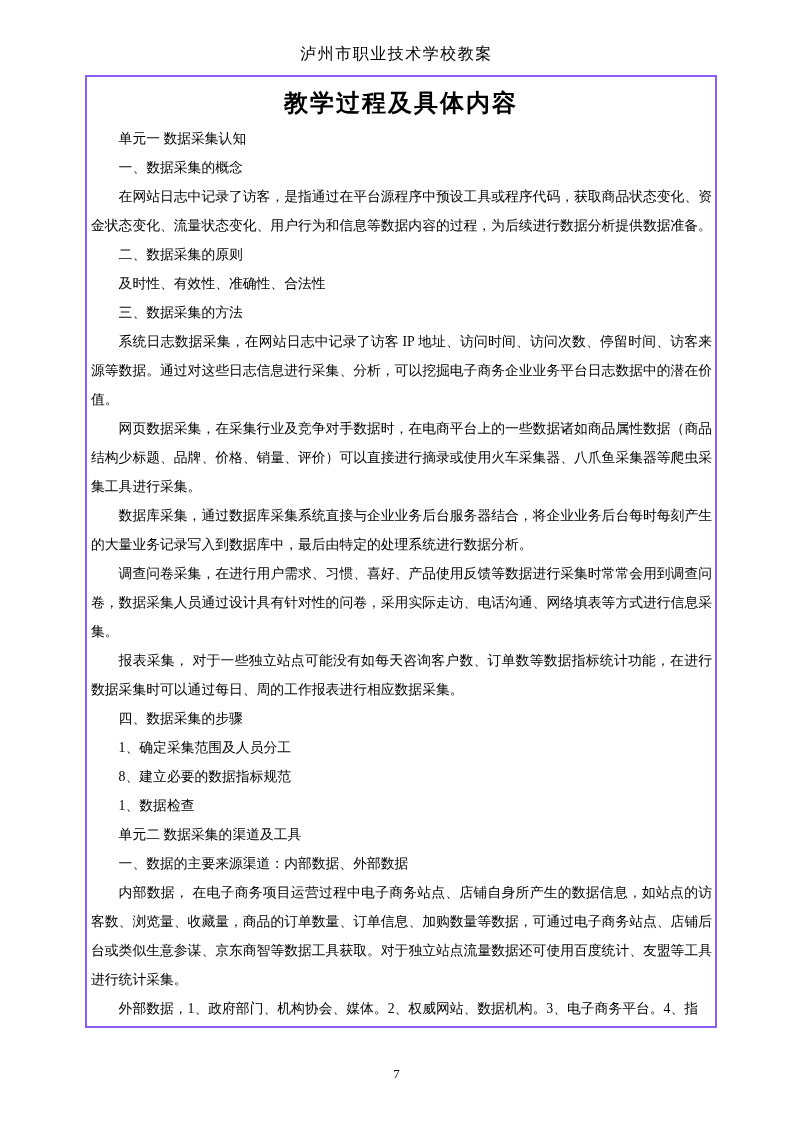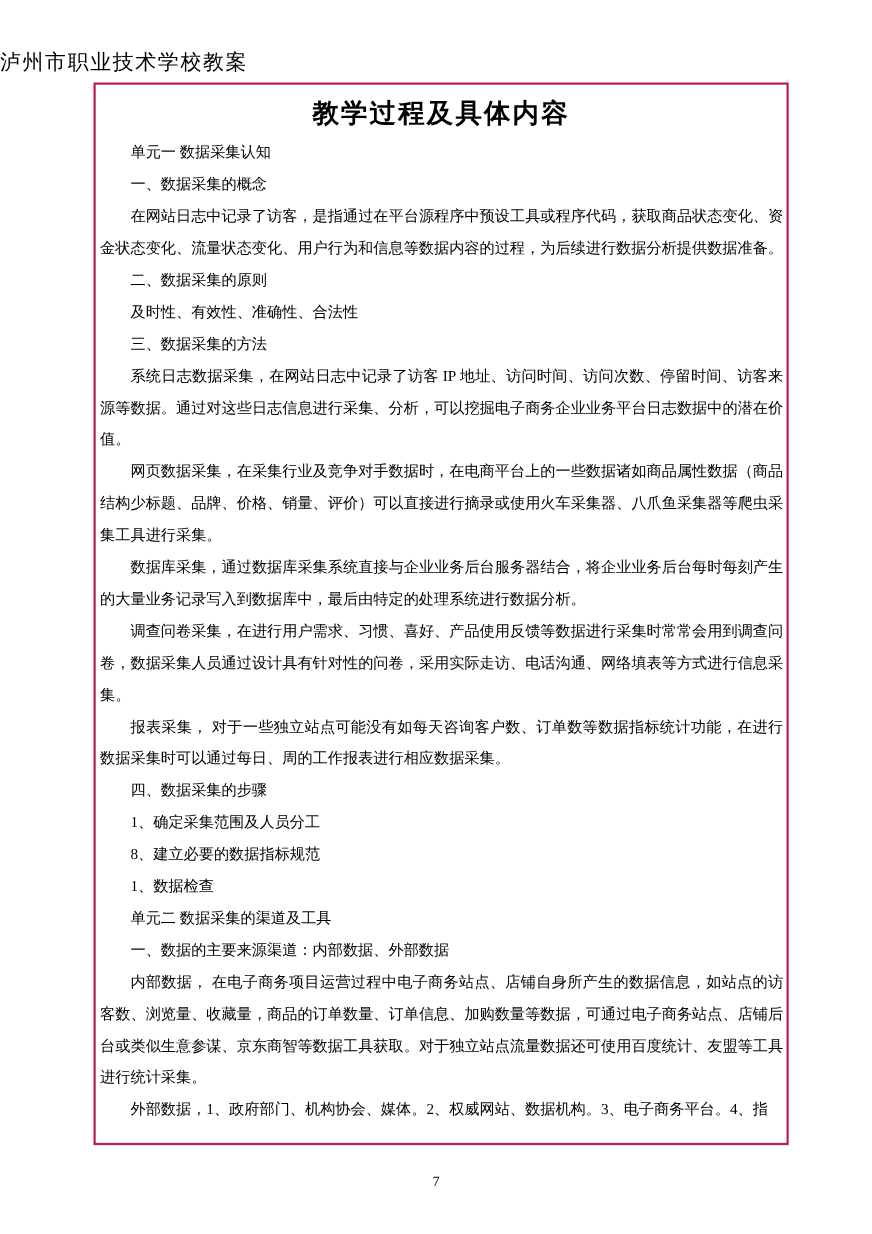--- a/index.html
+++ b/index.html
@@ -20,8 +20,8 @@
     top: 44px;
     left: 0;
     width: 100%;
-    text-align: left;
-    font-size: 19px;
+    text-align: center;
+    font-size: 16px;
     letter-spacing: 1.5px;
   }
   .doc-box {

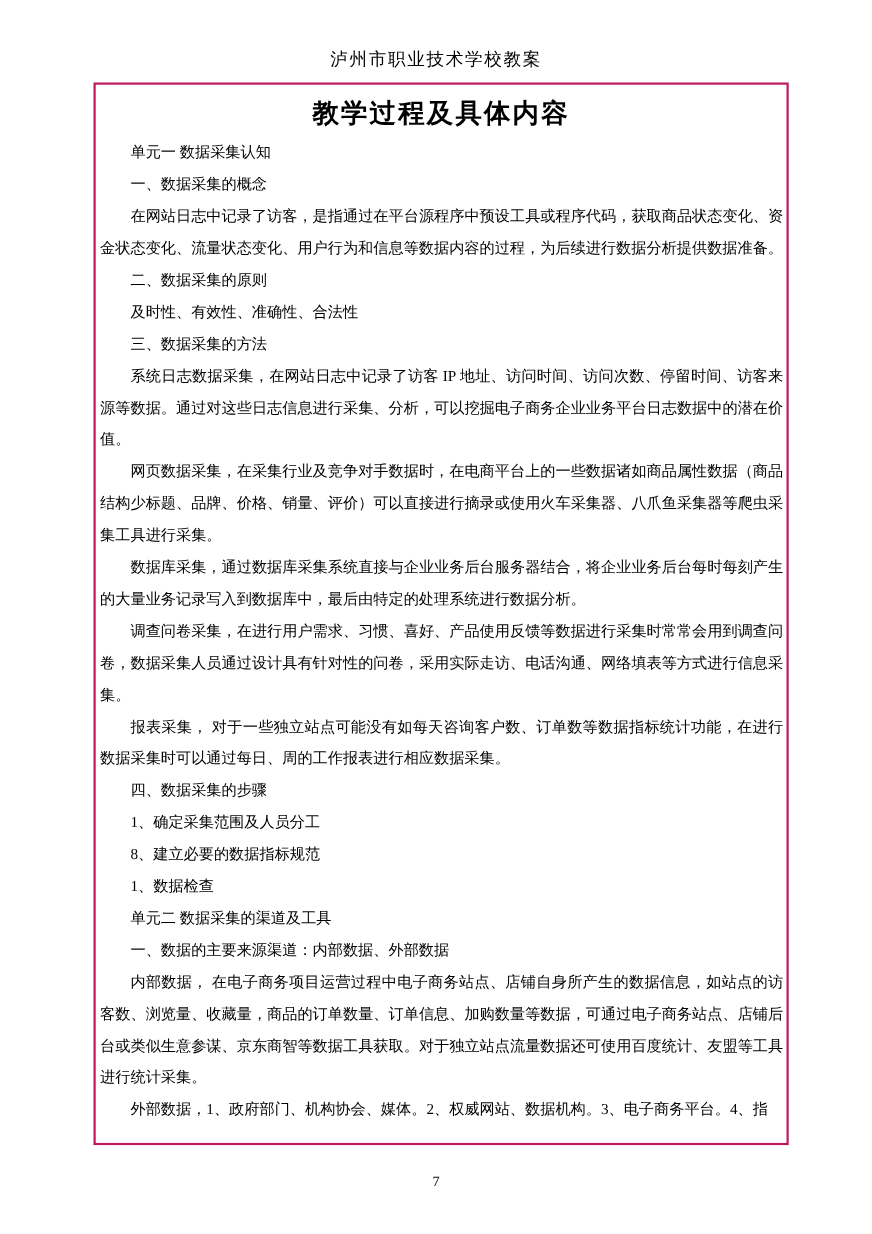--- a/index.html
+++ b/index.html
@@ -30,7 +30,7 @@
     left: 85px;
     width: 628px;
     min-height: 946px;
-    border: 2px solid #be185d;
+    border: 2px solid #8b5cf6;
     background: #ffffff;
     box-sizing: content-box;
   }

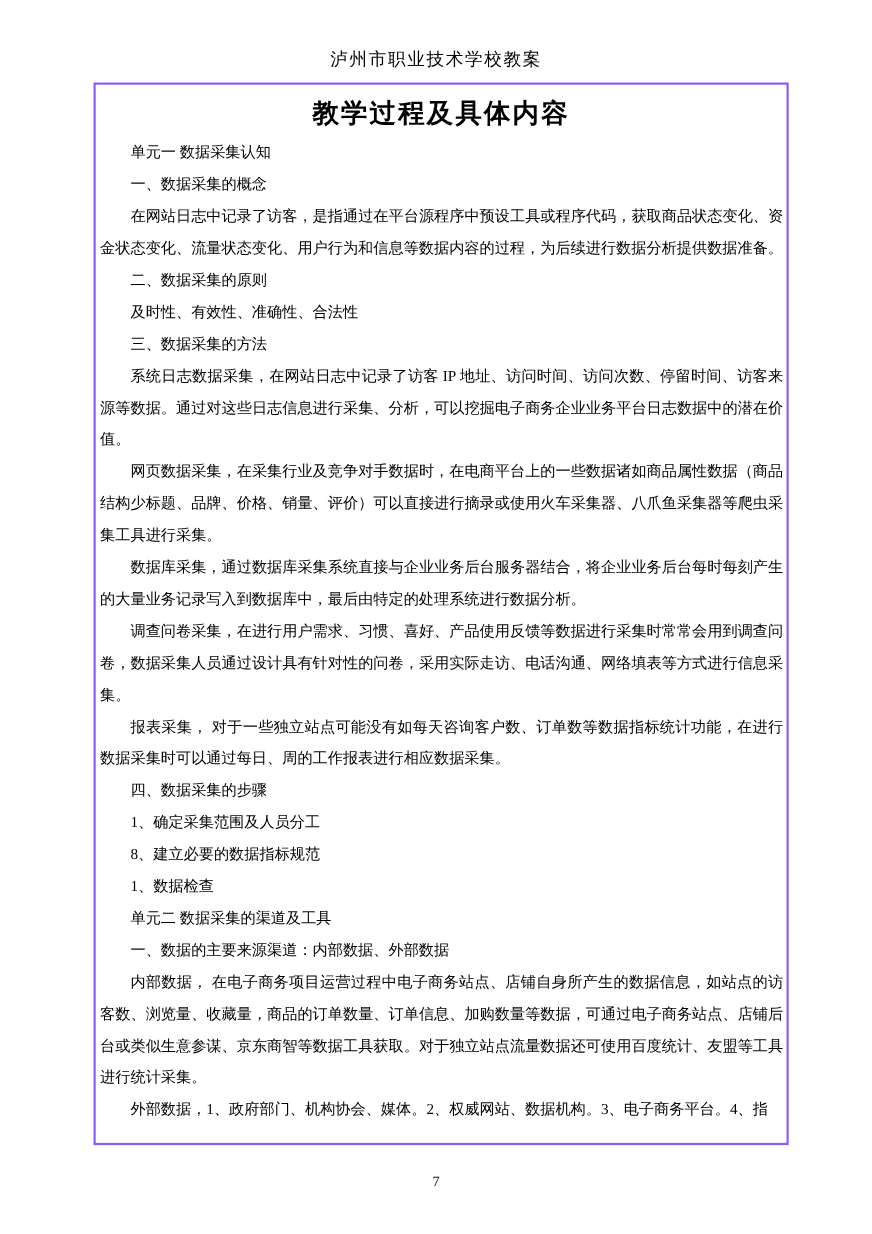--- a/index.html
+++ b/index.html
@@ -43,7 +43,7 @@
     margin: 10px 0 2px 0;
   }
   .doc-body {
-    padding: 3px 3px 16px 4px;
+    padding: 3px 3px 3px 4px;
     font-size: 13.8px;
     line-height: 29px;
     text-align: justify;

